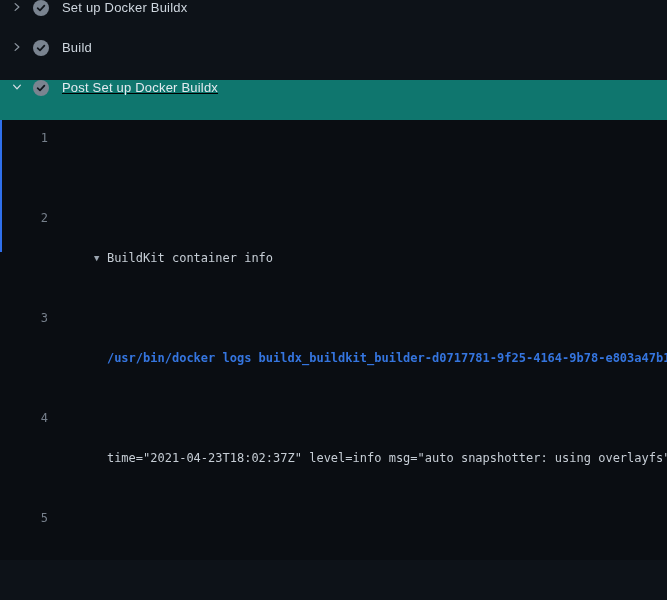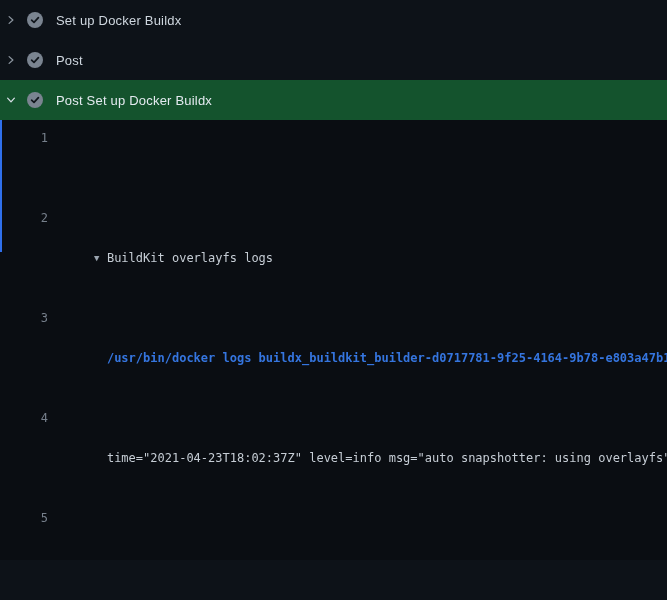--- a/index.html
+++ b/index.html
@@ -12,8 +12,8 @@
   
   .steps{width:100%;}
   .step-row{
-    height:40px;display:flex;align-items:center;
-    padding-left:4px;cursor:pointer;box-sizing:border-box;
+    height:40px;display:flex;
+    padding-left:10px;cursor:pointer;box-sizing:border-box;
   }
   .step-row.expanded{background:#14532d;}
   .chev{width:14px;height:14px;flex:none;display:flex;align-items:center;justify-content:center;margin-right:9px;}

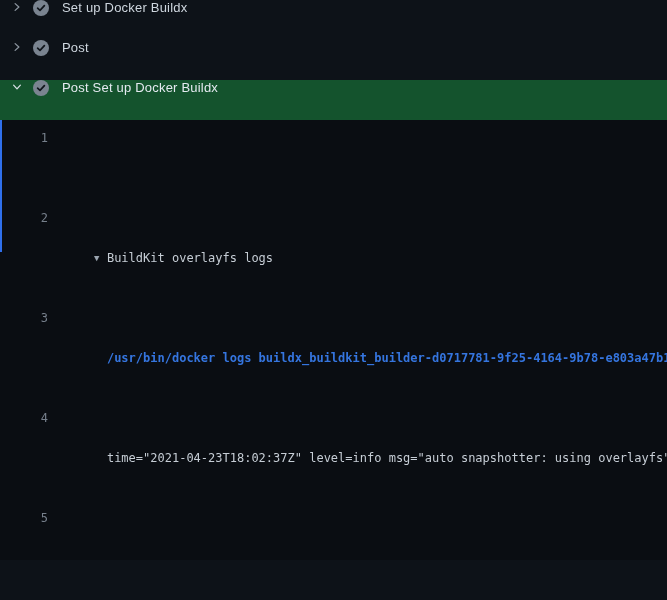--- a/index.html
+++ b/index.html
@@ -91,7 +91,7 @@
         <path d="M4.6 8.2 L7 10.4 L11.4 5.6" fill="none" stroke="#10151b" stroke-width="1.7" stroke-linecap="round" stroke-linejoin="round"></path>
       </svg>
     </span>
-    <span class="step-label">Post</span>
+    <span class="step-label">Build</span>
   </div>
 
 

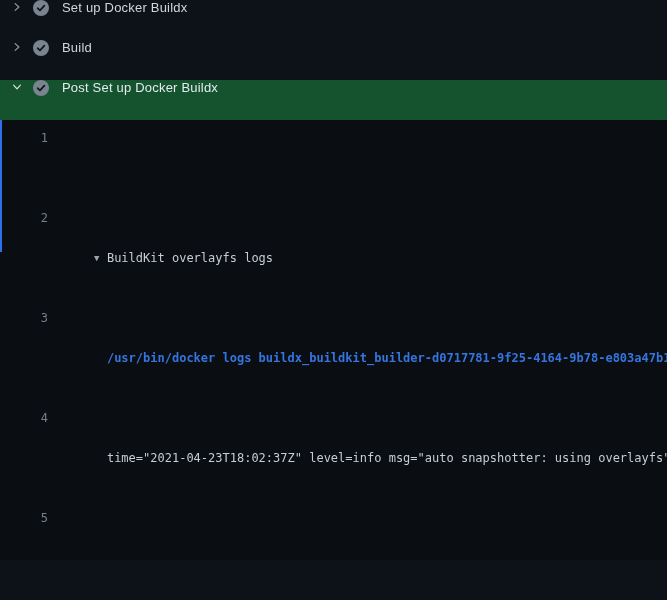--- a/index.html
+++ b/index.html
@@ -15,7 +15,7 @@
     height:40px;display:flex;
     padding-left:10px;cursor:pointer;box-sizing:border-box;
   }
-  .step-row.expanded{background:#14532d;}
+  .step-row.expanded{background:#0f766e;text-decoration:underline;}
   .chev{width:14px;height:14px;flex:none;display:flex;align-items:center;justify-content:center;margin-right:9px;}
   .chev svg{display:block;}
   .chev svg path{stroke:#8b949e;}

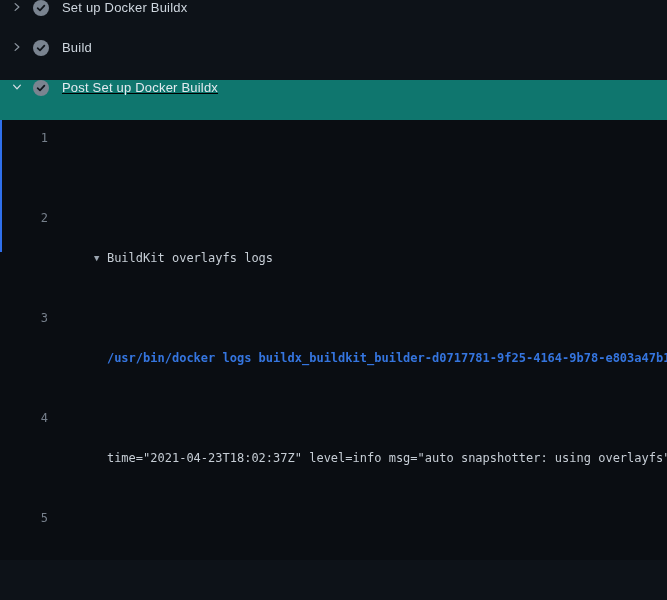--- a/index.html
+++ b/index.html
@@ -121,7 +121,7 @@
 
   <div class="line kind-group">
     <span class="num">2</span>
-    <span class="seg1 group-toggle"><span class="marker">▼</span><span class="txt">BuildKit overlayfs logs</span></span>
+    <span class="seg1 group-toggle"><span class="marker">▼</span><span class="txt">BuildKit container info</span></span>
     
   </div>
 

